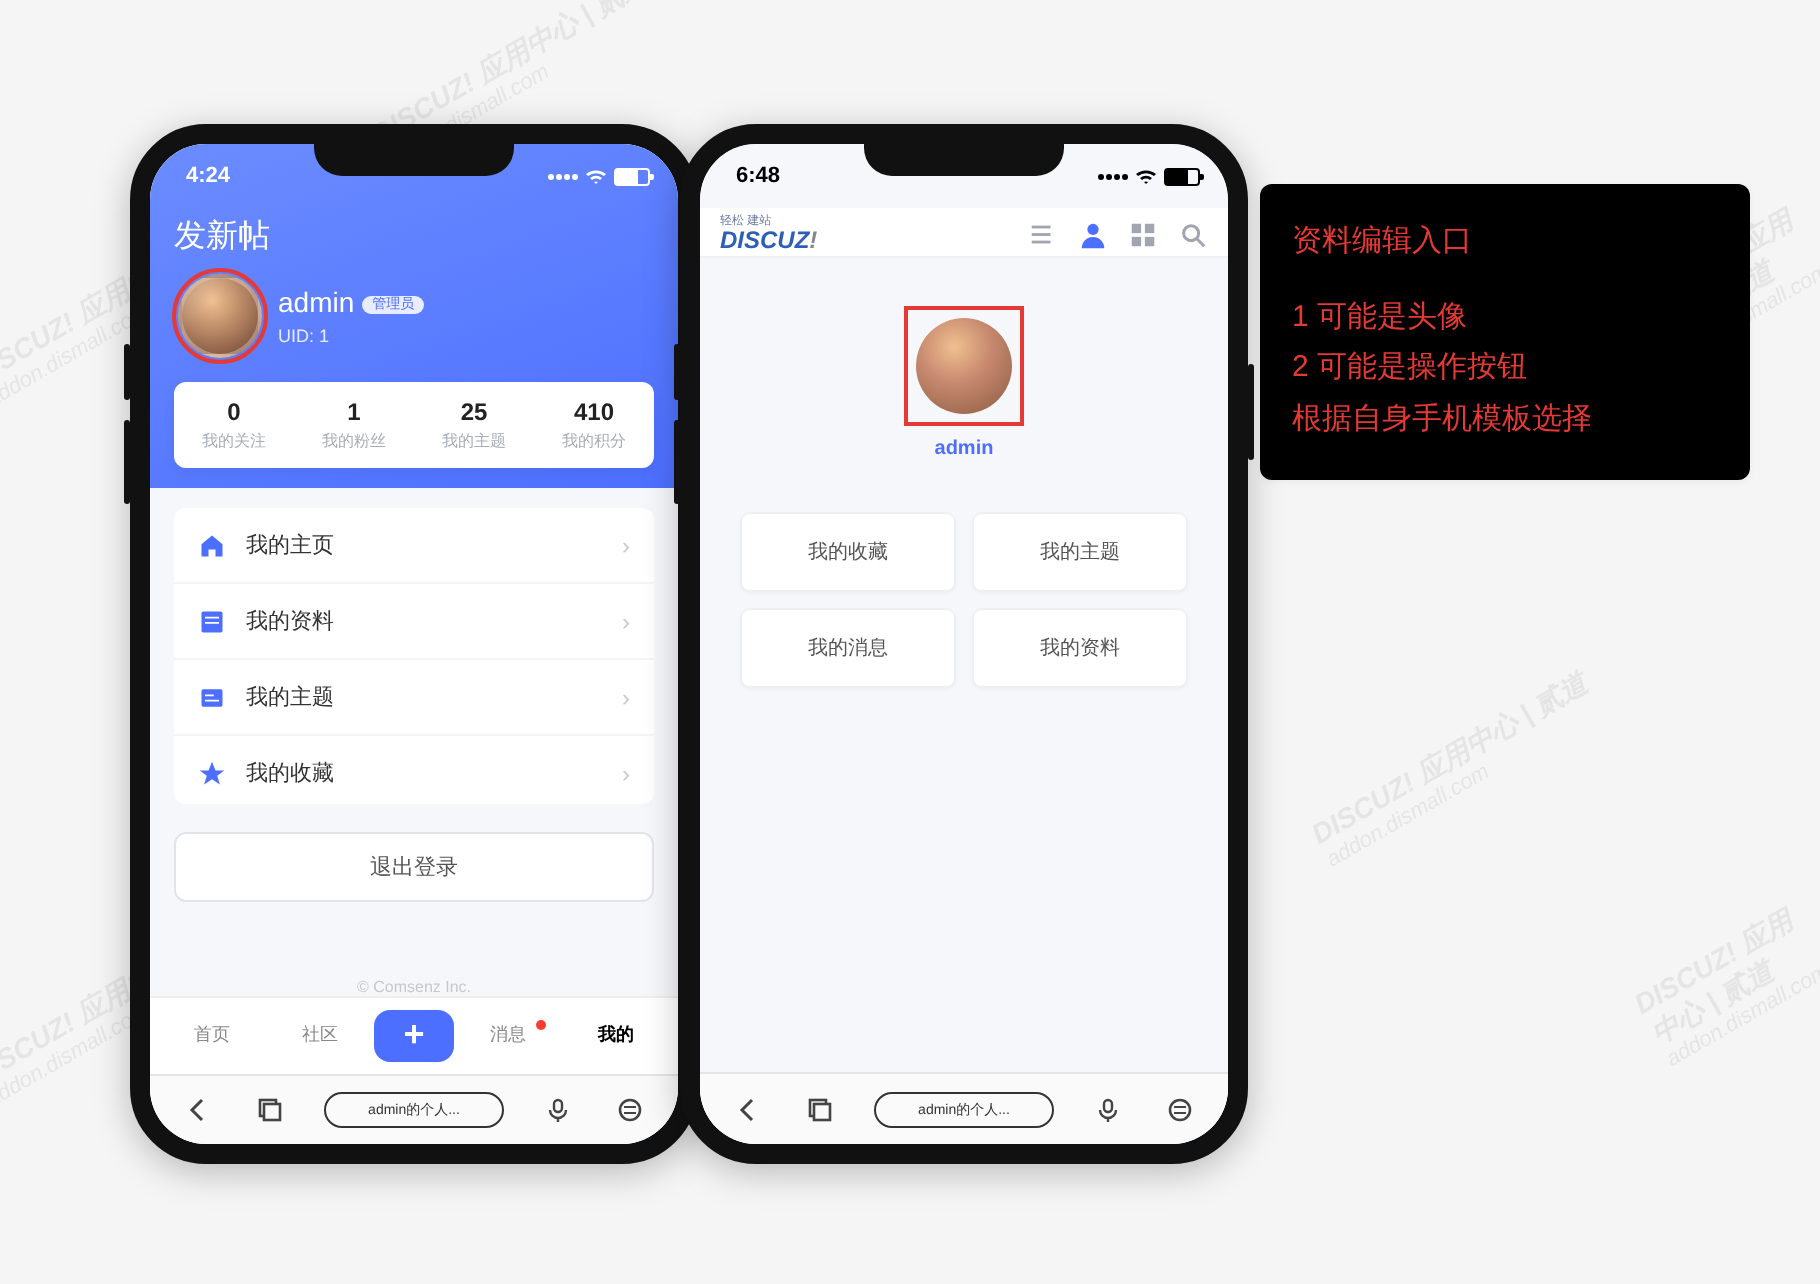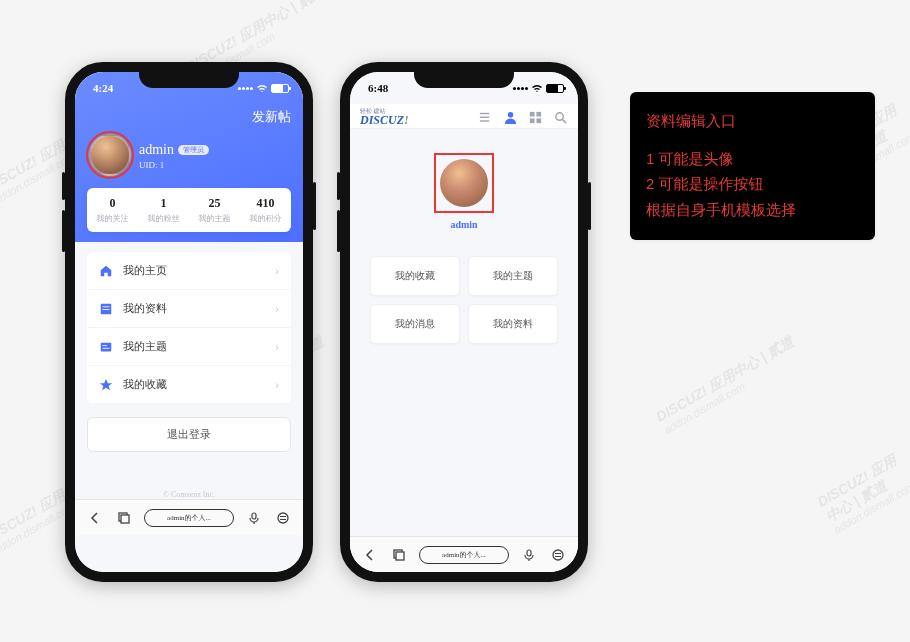--- a/index.html
+++ b/index.html
@@ -9,7 +9,7 @@
 .watermark .w1 { font-size: 14px; font-weight: bold; }
 
 
-.phone { position: absolute; width: 248px; height: 520px; background: #0c4a6e; border: 10px solid #111; border-radius: 38px; box-shadow: 0 4px 18px rgba(0,0,0,0.25), inset 0 0 0 2px #e8e8e8; font-family: Liberation Serif, serif; }
+.phone { position: absolute; width: 284px; height: 520px; background: #0c4a6e; border: 10px solid #111; border-radius: 38px; box-shadow: 0 4px 18px rgba(0,0,0,0.25), inset 0 0 0 2px #e8e8e8; }
 .phone::before {  content: ""; position: absolute; top: -2px; left: 50%; transform: translateX(-50%); width: 100px; height: 18px; background: #111; border-bottom-left-radius: 14px; border-bottom-right-radius: 14px; z-index: 5; }
 .phone-inner { position: absolute; inset: 0; border-radius: 28px; overflow: hidden; background: #f6f7fb; display: flex; flex-direction: column; }
 .phone.left { left: 65px; top: 62px; }

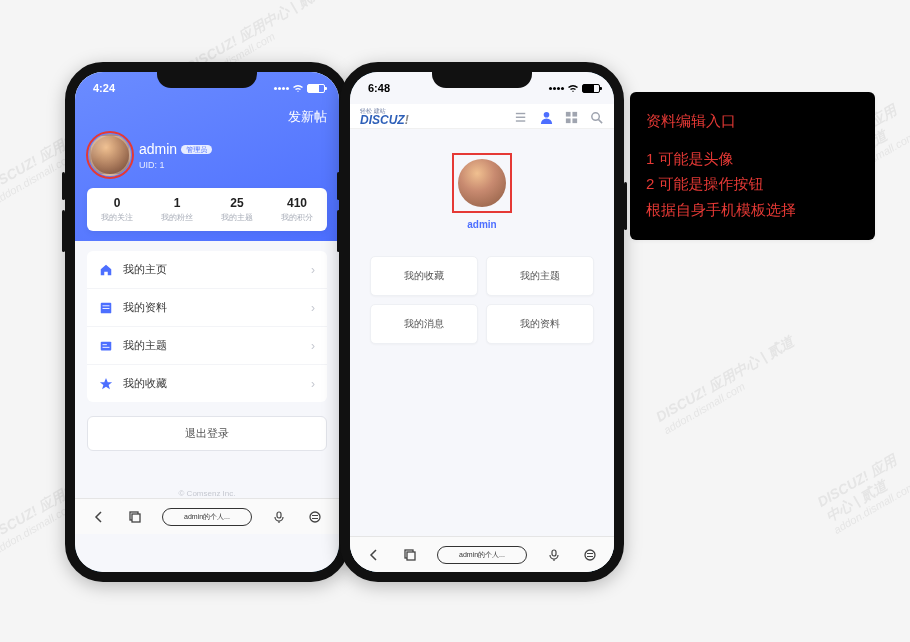--- a/index.html
+++ b/index.html
@@ -30,7 +30,7 @@
 
 
 .blue-header { background: linear-gradient(160deg, #6b8cff 0%, #4d6fff 100%); color: #fff; padding-bottom: 10px; }
-.bh-top { display: flex; justify-content: flex-end; padding: 4px 12px 8px; font-size: 13px; margin-left: 40px; }
+.bh-top { display: flex; padding: 4px 12px 8px; font-size: 16px; }
 .bh-user { display: flex; align-items: center; gap: 8px; padding: 0 14px 12px; }
 .avatar { width: 42px; height: 42px; border-radius: 50%; background: radial-gradient(circle at 40% 30%, #f0c090 0%, #b08060 50%, #6a4030 100%); border: 2px solid rgba(255,255,255,0.3); position: relative; overflow: hidden; }
 .avatar::after { content:""; position:absolute; inset:0; background: linear-gradient(135deg, rgba(255,255,255,0.2), transparent 40%);}

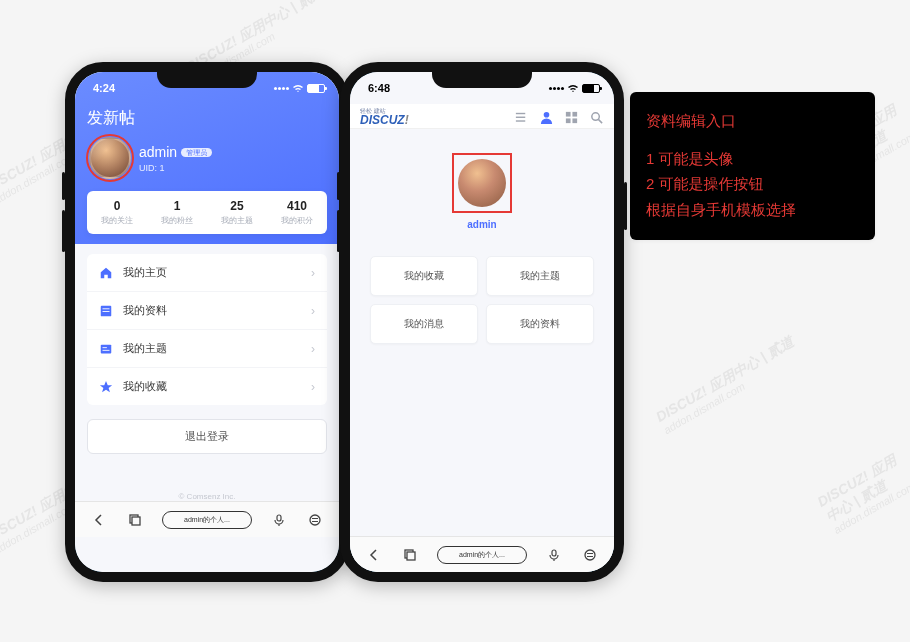--- a/index.html
+++ b/index.html
@@ -194,6 +194,13 @@
     <div class="logout-btn">退出登录</div>
     <div class="footer-copy">© Comsenz Inc.</div>
 
+    <div class="bottom-nav">
+      <div class="bn-item">首页</div>
+      <div class="bn-item">社区</div>
+      <div class="bn-plus">+</div>
+      <div class="bn-item"><span>消息</span><span class="bn-dot"></span></div>
+      <div class="bn-item on">我的</div>
+    </div>
 
     <div class="browser-bar">
       <div class="bb-icon">

